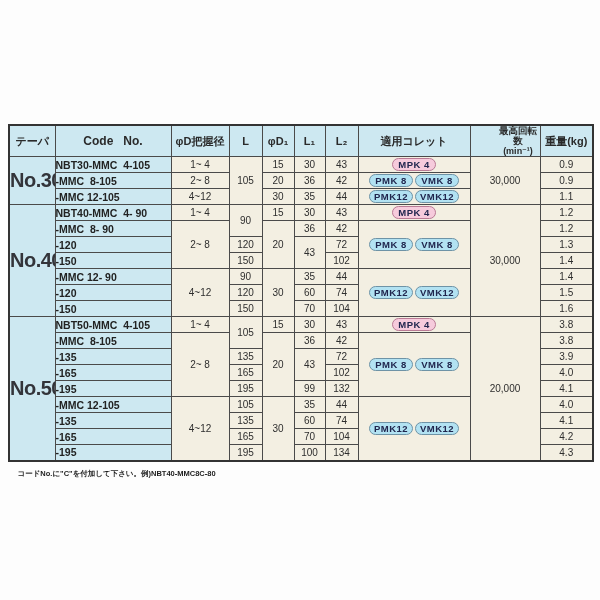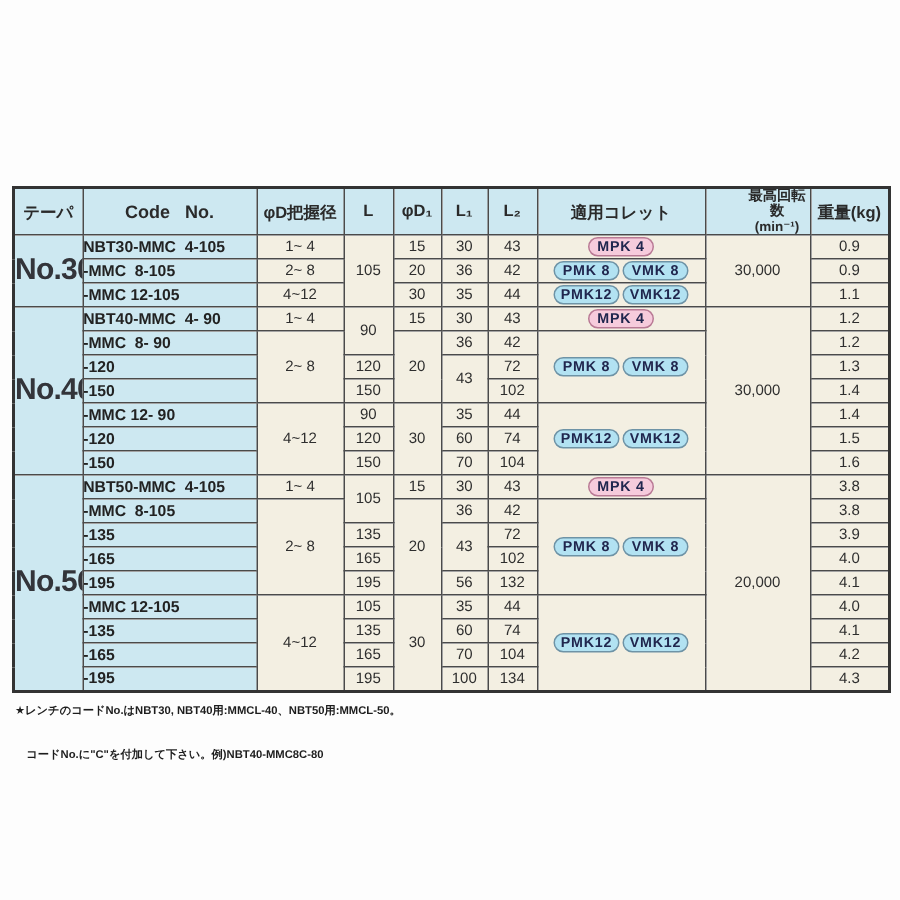--- a/index.html
+++ b/index.html
@@ -261,7 +261,7 @@
     <tr>
       <td class="blue code">-195</td>
       <td>195</td>
-      <td>56</td>
+      <td>99</td>
       <td>132</td>
       <td>4.1</td>
     </tr>

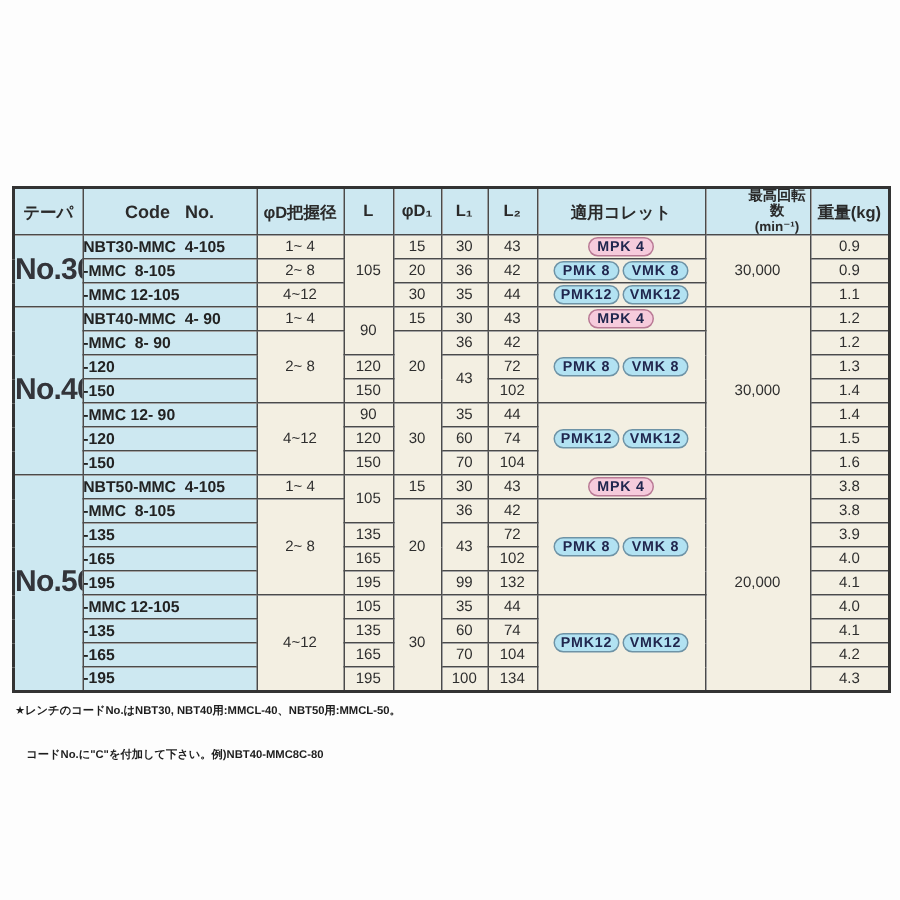--- a/index.html
+++ b/index.html
@@ -300,7 +300,6 @@
 </table>
 
 <div class="footnotes">
-  <div>★レンチのコードNo.はNBT30, NBT40用:MMCL-40、NBT50用:MMCL-50。</div>
   <div>　コードNo.に"C"を付加して下さい。例)NBT40-MMC8C-80</div>
 </div>
 

